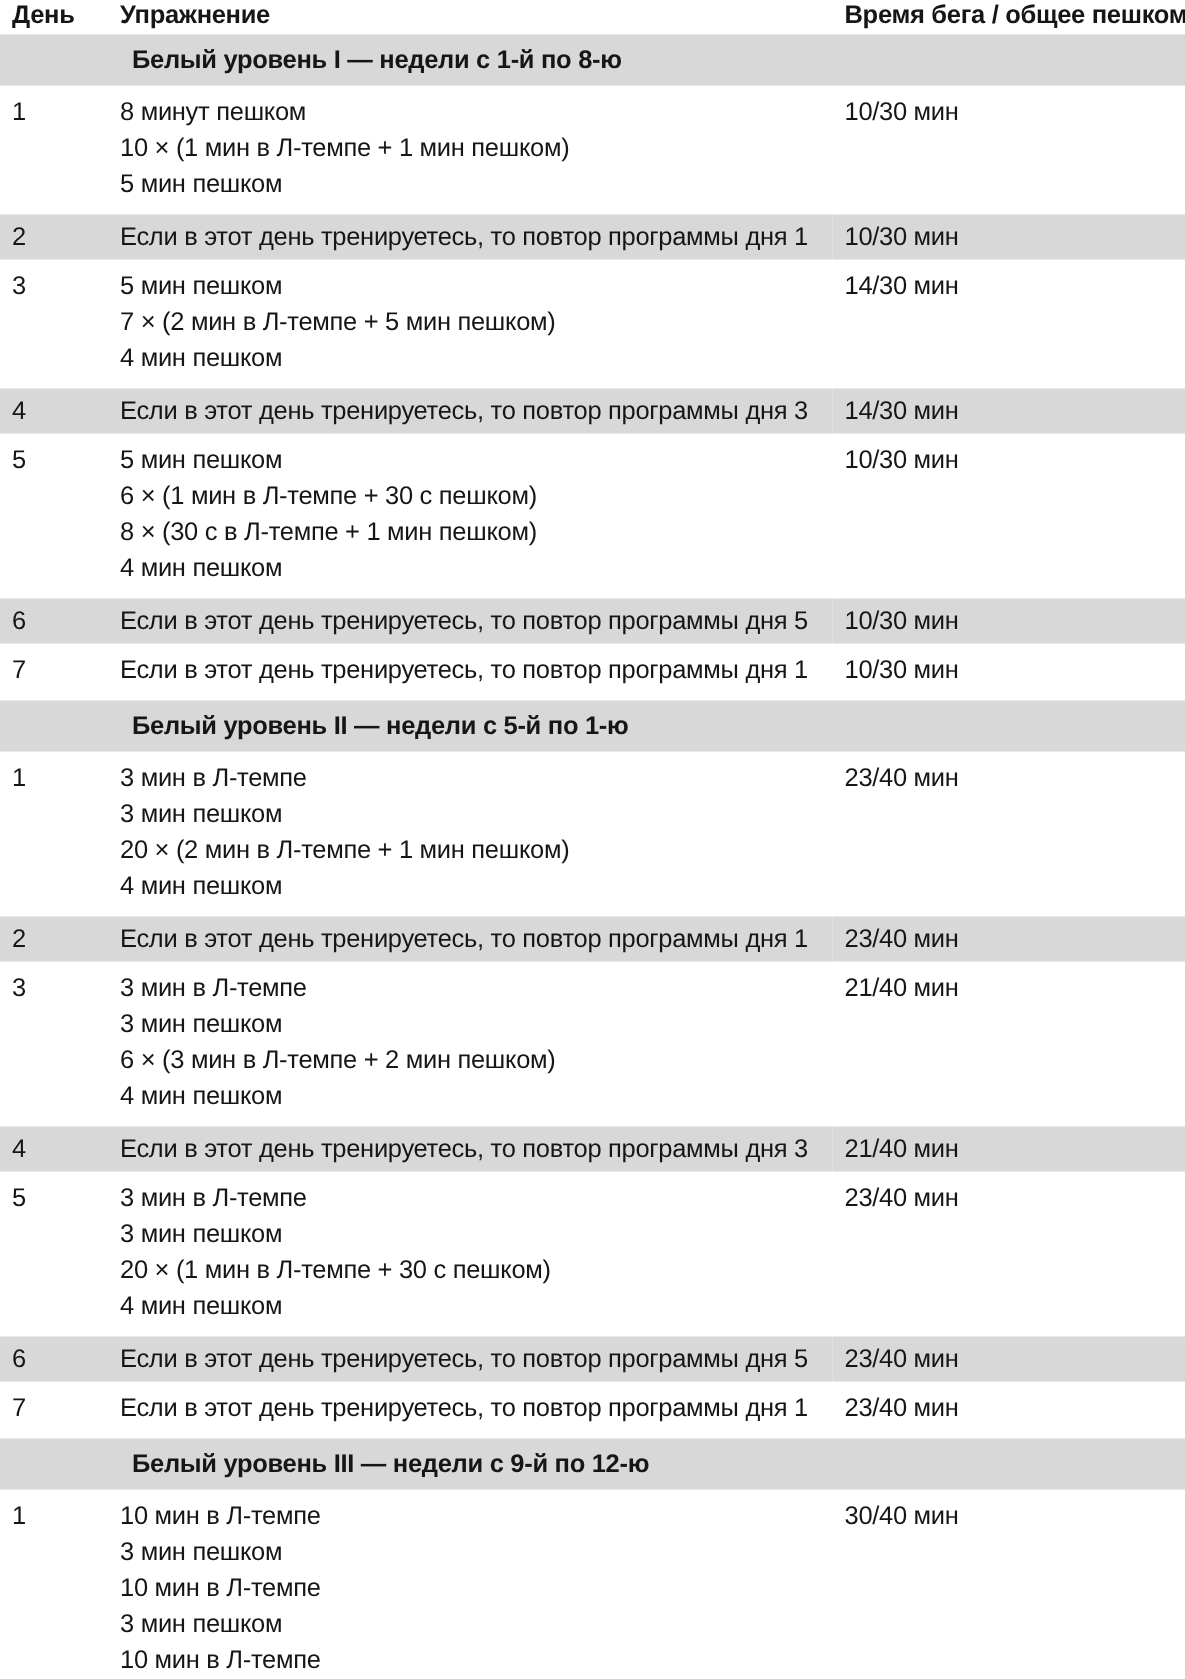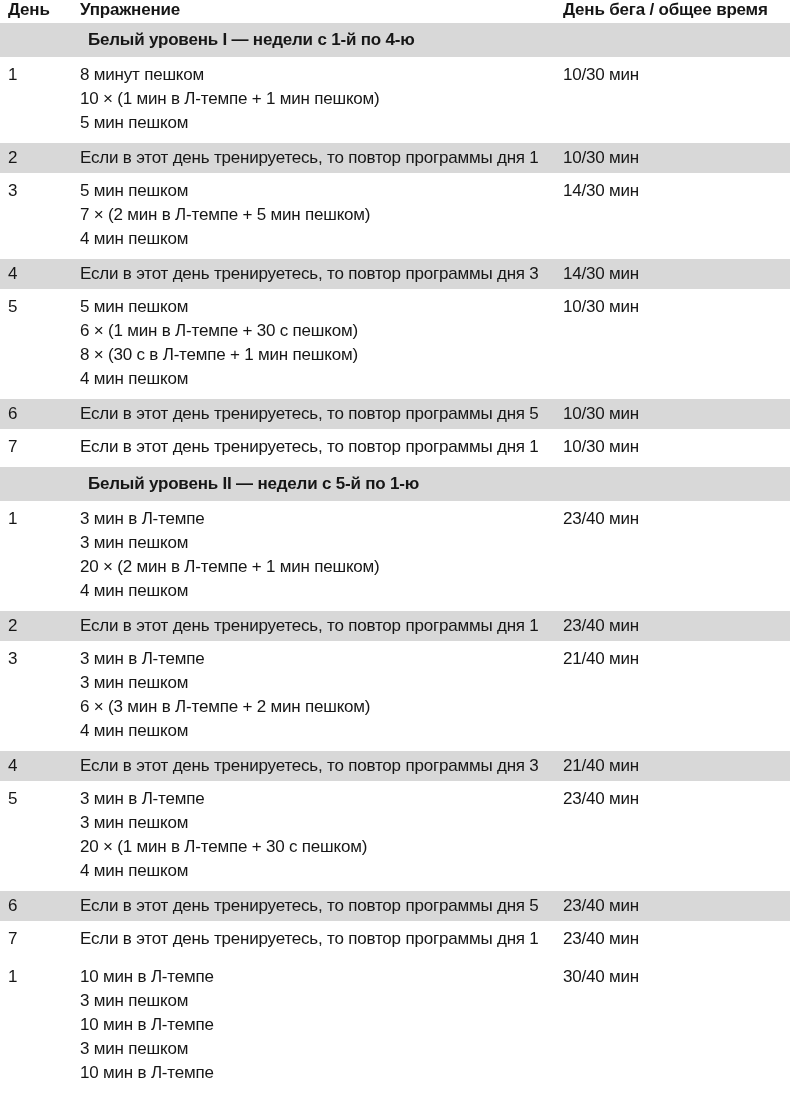--- a/index.html
+++ b/index.html
@@ -75,7 +75,7 @@
       <tr>
         <th class="day-h">День</th>
         <th class="ex-h">Упражнение</th>
-        <th class="time-h">День бега / общее время</th>
+        <th class="time-h">Время бега / общее пешком</th>
       </tr>
     </thead>
     <tbody id="table-body">

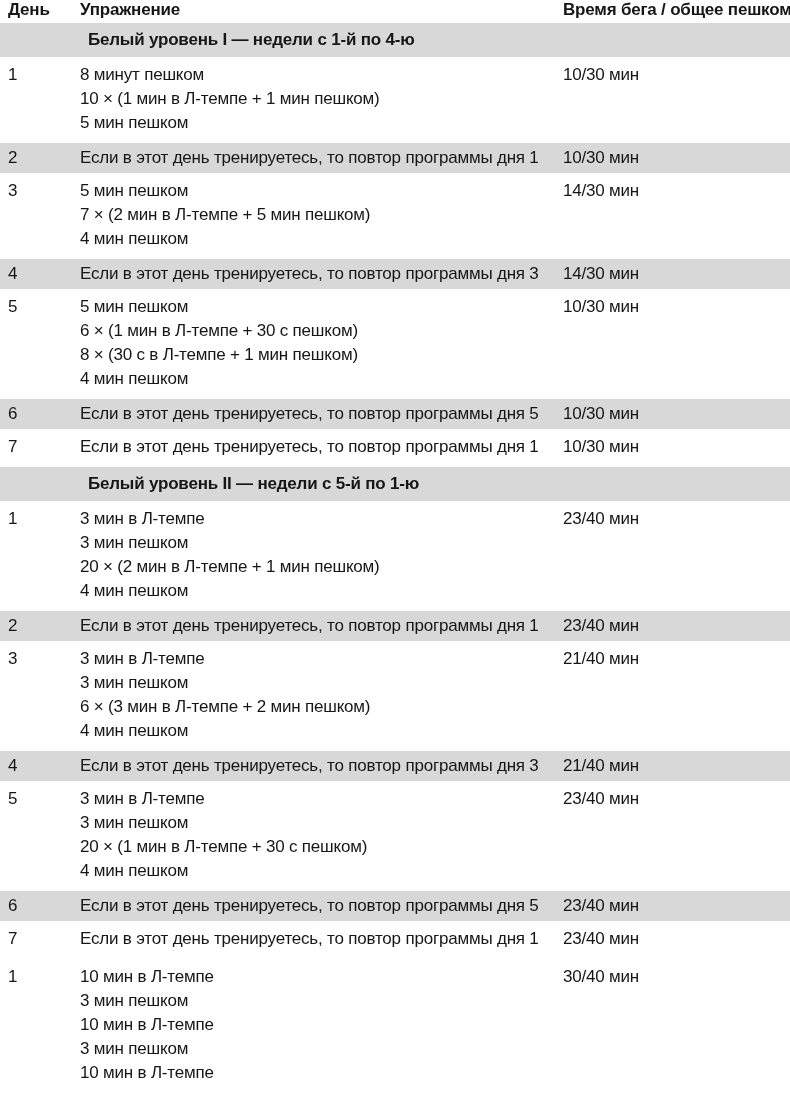--- a/index.html
+++ b/index.html
@@ -80,7 +80,7 @@
     </thead>
     <tbody id="table-body">
         <tr class="section-row">
-          <td colspan="3">Белый уровень I — недели с 1-й по 4-ю</td>
+          <td colspan="3">Белый уровень I — недели с 1-й по 8-ю</td>
         </tr>
         <tr class="day-row">
           <td class="day-cell">1</td>

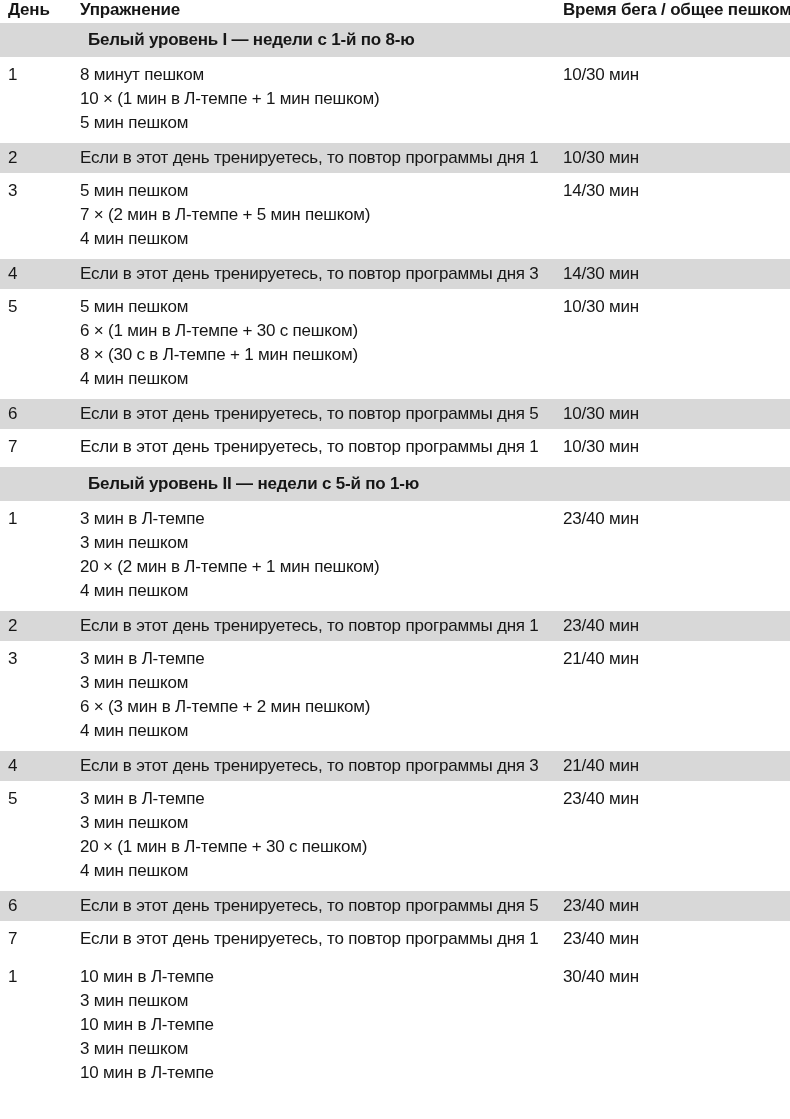--- a/index.html
+++ b/index.html
@@ -199,6 +199,9 @@
           </td>
           <td class="time-cell">23/40 мин</td>
         </tr>
+        <tr class="section-row">
+          <td colspan="3">Белый уровень III — недели с 9-й по 12-ю</td>
+        </tr>
         <tr class="day-row">
           <td class="day-cell">1</td>
           <td class="ex-cell">

